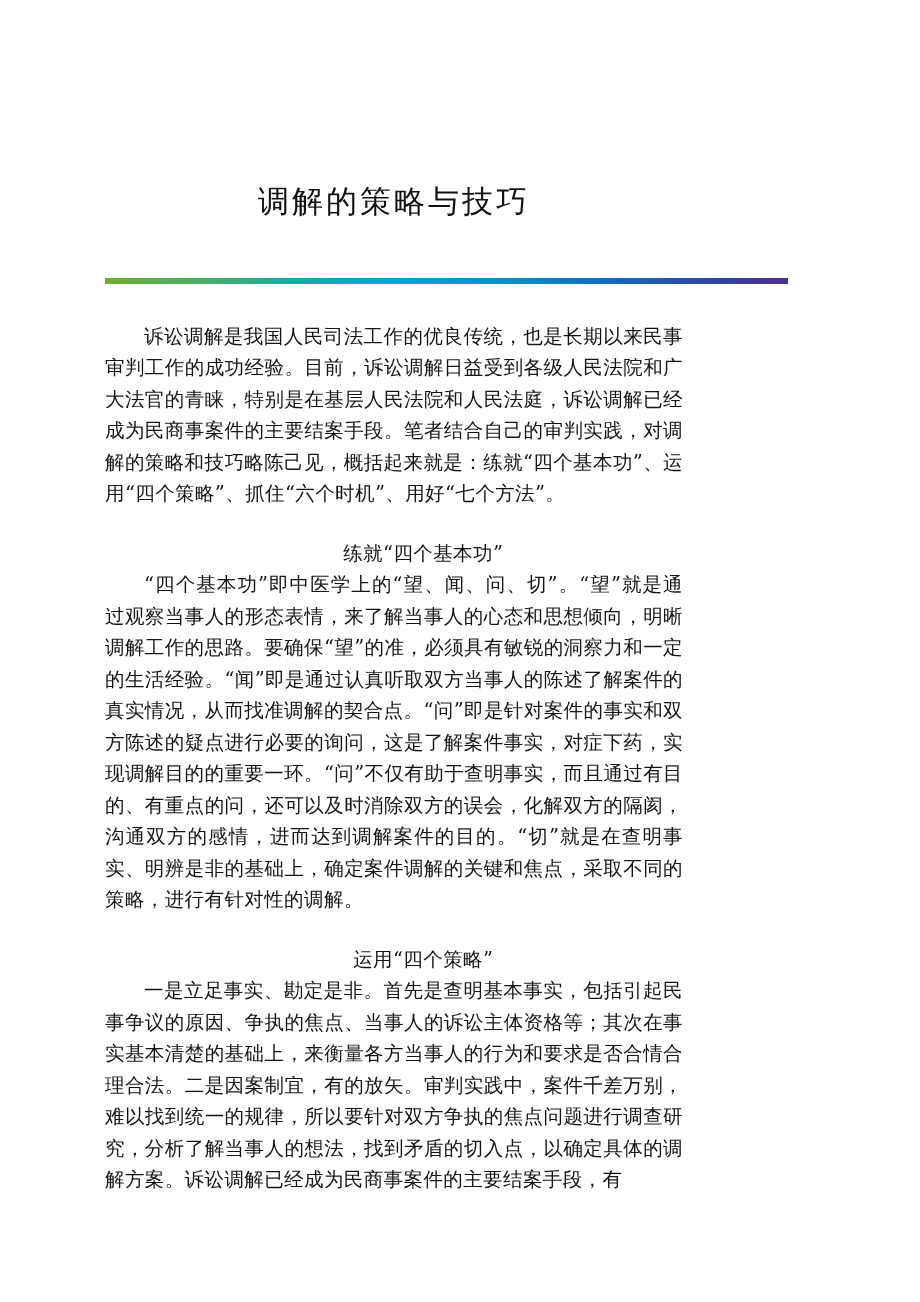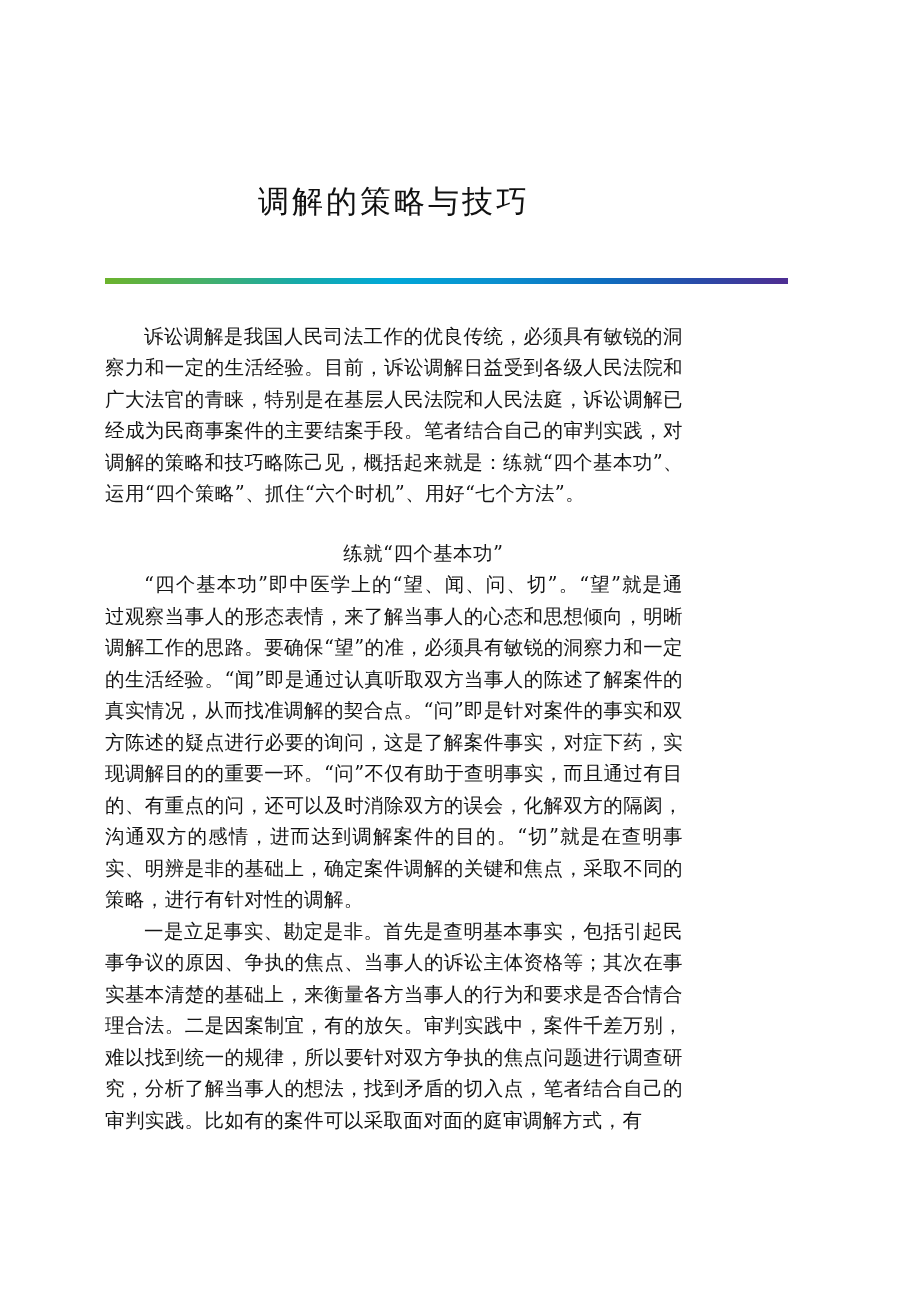--- a/index.html
+++ b/index.html
@@ -91,7 +91,7 @@
 
   <div class="body-block">
 
-    <p class="para">诉讼调解是我国人民司法工作的优良传统，必须具有敏锐的洞察力和一定的生活经验。目前，诉讼调解日益受到各级人民法院和广大法官的青睐，特别是在基层人民法院和人民法庭，诉讼调解已经成为民商事案件的主要结案手段。笔者结合自己的审判实践，对调解的策略和技巧略陈己见，概括起来就是：练就“四个基本功”、运用“四个策略”、抓住“六个时机”、用好“七个方法”。</p>
+    <p class="para">诉讼调解是我国人民司法工作的优良传统，也是长期以来民事审判工作的成功经验。目前，诉讼调解日益受到各级人民法院和广大法官的青睐，特别是在基层人民法院和人民法庭，诉讼调解已经成为民商事案件的主要结案手段。笔者结合自己的审判实践，对调解的策略和技巧略陈己见，概括起来就是：练就“四个基本功”、运用“四个策略”、抓住“六个时机”、用好“七个方法”。</p>
 
     <p class="subhead">练就“四个基本功”</p>
 

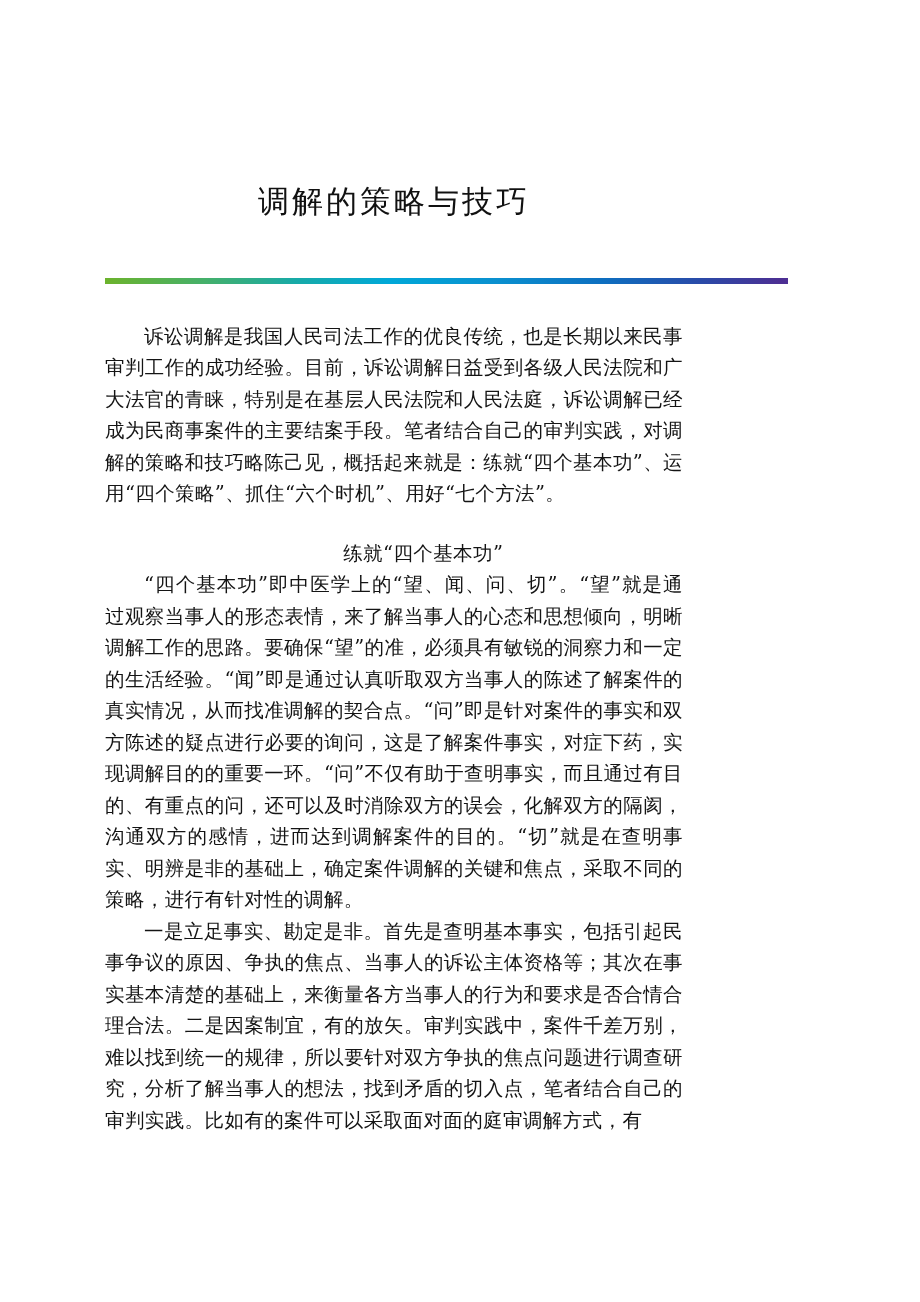--- a/index.html
+++ b/index.html
@@ -97,6 +97,7 @@
 
     <p class="para">“四个基本功”即中医学上的“望、闻、问、切”。“望”就是通过观察当事人的形态表情，来了解当事人的心态和思想倾向，明晰调解工作的思路。要确保“望”的准，必须具有敏锐的洞察力和一定的生活经验。“闻”即是通过认真听取双方当事人的陈述了解案件的真实情况，从而找准调解的契合点。“问”即是针对案件的事实和双方陈述的疑点进行必要的询问，这是了解案件事实，对症下药，实现调解目的的重要一环。“问”不仅有助于查明事实，而且通过有目的、有重点的问，还可以及时消除双方的误会，化解双方的隔阂，沟通双方的感情，进而达到调解案件的目的。“切”就是在查明事实、明辨是非的基础上，确定案件调解的关键和焦点，采取不同的策略，进行有针对性的调解。</p>
 
+    <p class="subhead">运用“四个策略”</p>
 
     <p class="para">一是立足事实、勘定是非。首先是查明基本事实，包括引起民事争议的原因、争执的焦点、当事人的诉讼主体资格等；其次在事实基本清楚的基础上，来衡量各方当事人的行为和要求是否合情合理合法。二是因案制宜，有的放矢。审判实践中，案件千差万别，难以找到统一的规律，所以要针对双方争执的焦点问题进行调查研究，分析了解当事人的想法，找到矛盾的切入点，笔者结合自己的审判实践。比如有的案件可以采取面对面的庭审调解方式，有</p>
 

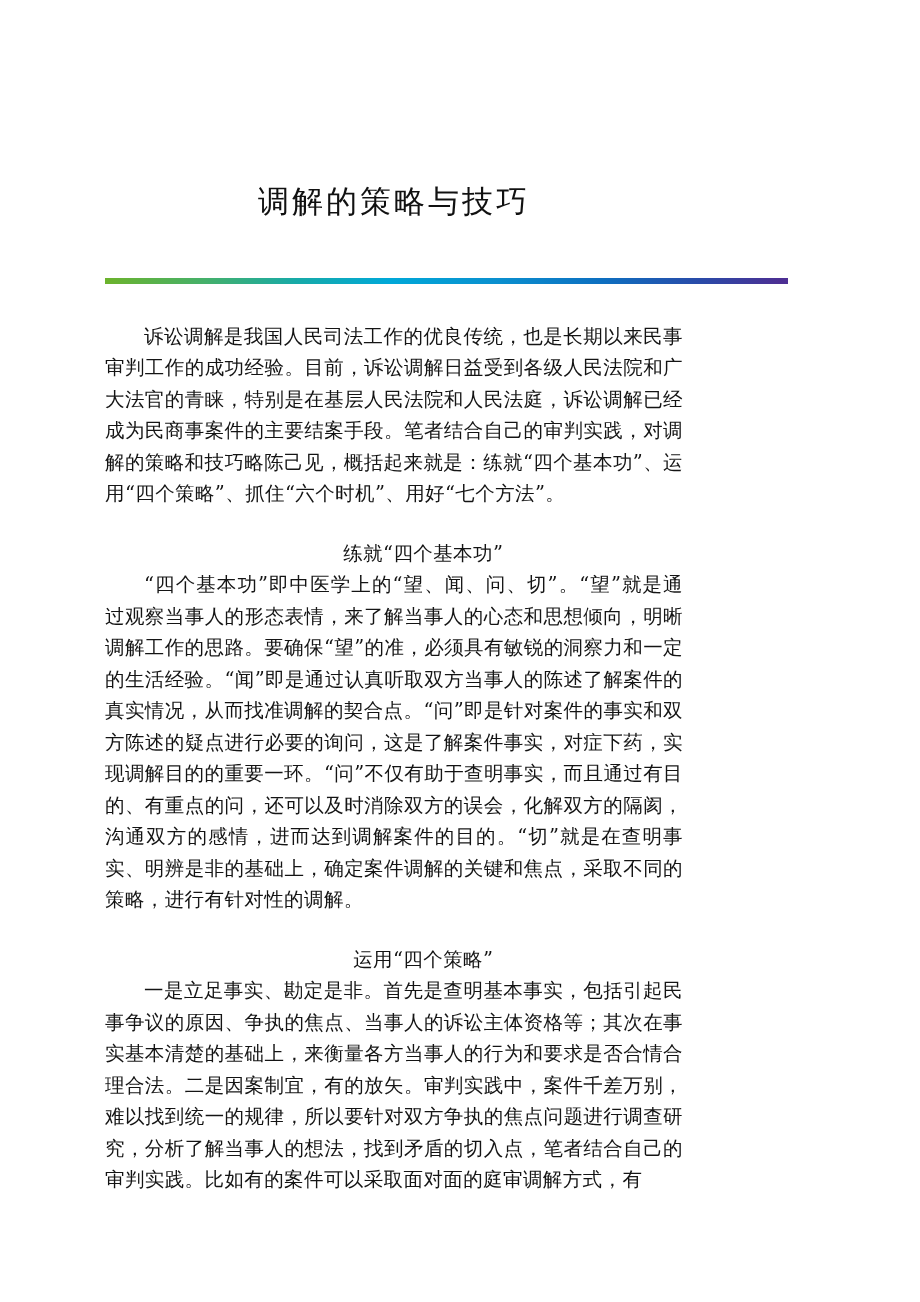--- a/index.html
+++ b/index.html
@@ -99,7 +99,7 @@
 
     <p class="subhead">运用“四个策略”</p>
 
-    <p class="para">一是立足事实、勘定是非。首先是查明基本事实，包括引起民事争议的原因、争执的焦点、当事人的诉讼主体资格等；其次在事实基本清楚的基础上，来衡量各方当事人的行为和要求是否合情合理合法。二是因案制宜，有的放矢。审判实践中，案件千差万别，难以找到统一的规律，所以要针对双方争执的焦点问题进行调查研究，分析了解当事人的想法，找到矛盾的切入点，笔者结合自己的审判实践。比如有的案件可以采取面对面的庭审调解方式，有</p>
+    <p class="para">一是立足事实、勘定是非。首先是查明基本事实，包括引起民事争议的原因、争执的焦点、当事人的诉讼主体资格等；其次在事实基本清楚的基础上，来衡量各方当事人的行为和要求是否合情合理合法。二是因案制宜，有的放矢。审判实践中，案件千差万别，难以找到统一的规律，所以要针对双方争执的焦点问题进行调查研究，分析了解当事人的想法，找到矛盾的切入点，以确定具体的调解方案。诉讼调解已经成为民商事案件的主要结案手段，有</p>
 
   </div>
 

